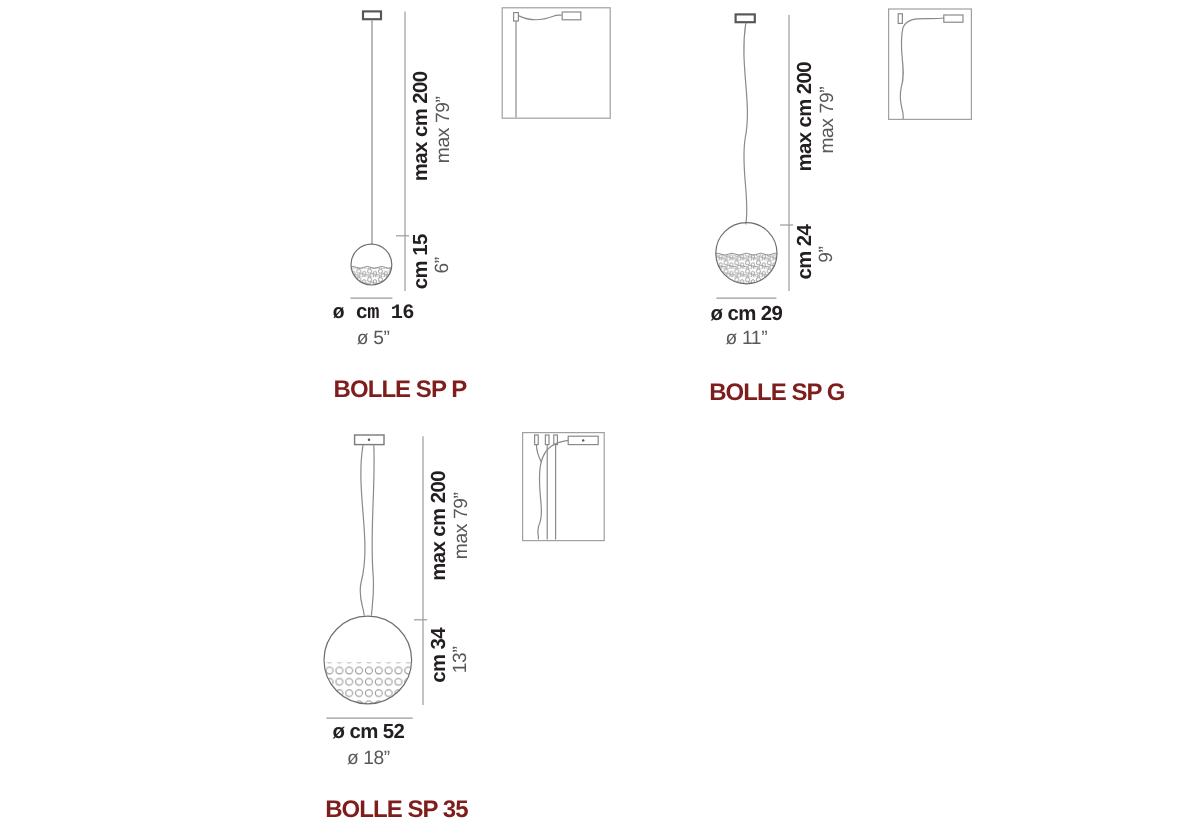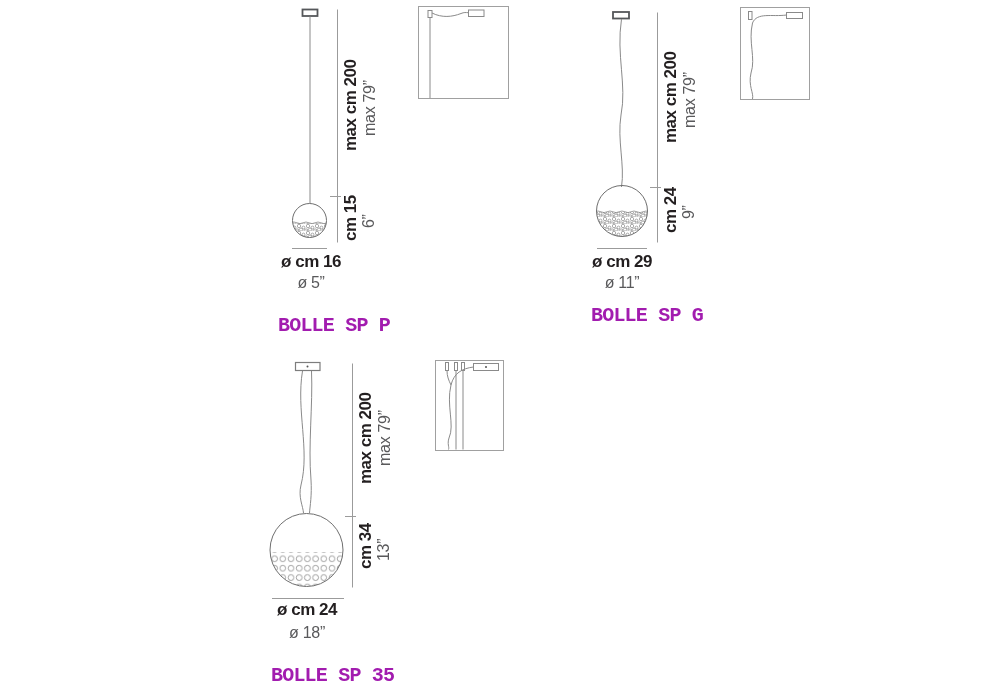--- a/index.html
+++ b/index.html
@@ -122,7 +122,7 @@
   <div class="vlabel sub" style="left:361px;top:63px;height:90px;width:20px;">max 79”</div>
   <div class="vlabel b" style="left:341px;top:191px;height:54px;width:22px;">cm 15</div>
   <div class="vlabel sub" style="left:360px;top:199px;height:44px;width:20px;">6”</div>
-  <div class="lbl b hcenter" style="left:266px;top:252px;width:90px;">ø cm 16</div>
+  <div class="lbl b hcenter" style="left:266px;top:252px;width:90px;font-family:Liberation Mono, monospace;">ø cm 16</div>
   <div class="lbl sub hcenter" style="left:266px;top:274px;width:90px;">ø 5”</div>
   <div class="lbl title" style="left:278px;top:314px;">BOLLE SP P</div>
 

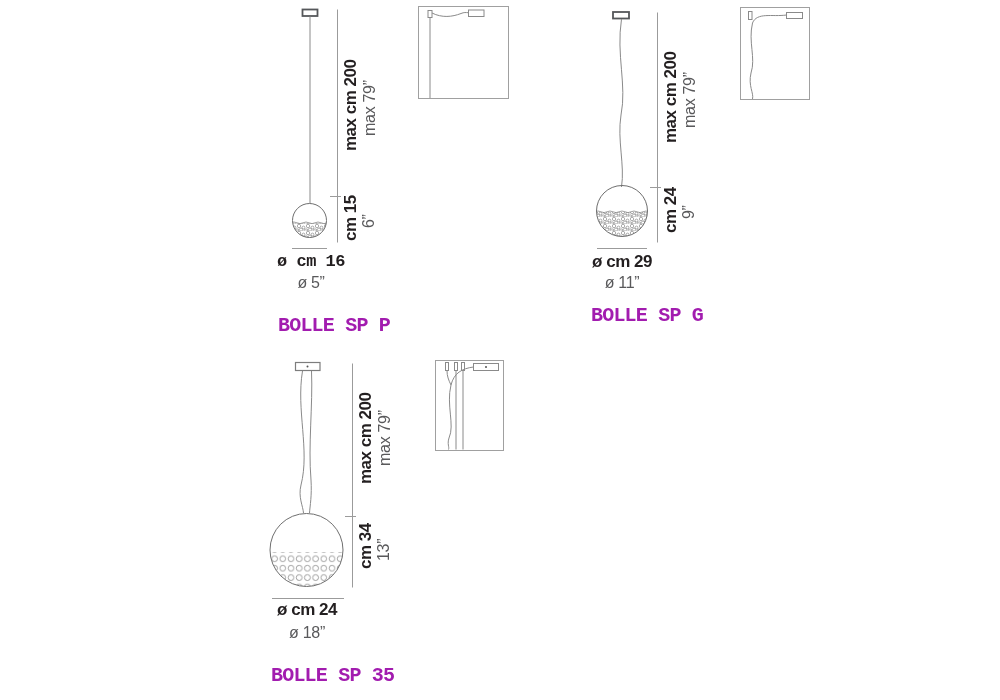--- a/index.html
+++ b/index.html
@@ -16,7 +16,7 @@
   .b{font-weight:700;font-size:17px;letter-spacing:-0.5px;color:#231f20;}
   .sub{font-weight:400;font-size:16px;color:#59595b;letter-spacing:-0.3px;}
   .hcenter{text-align:center;}
-  .title{font-weight:700;font-size:20px;letter-spacing:-0.8px;color:#a21caf;font-family:Liberation Mono, monospace;}
+  .title{font-weight:700;font-size:20px;letter-spacing:-0.8px;color:#7f1d1d;}
 </style>
 </head>
 <body>

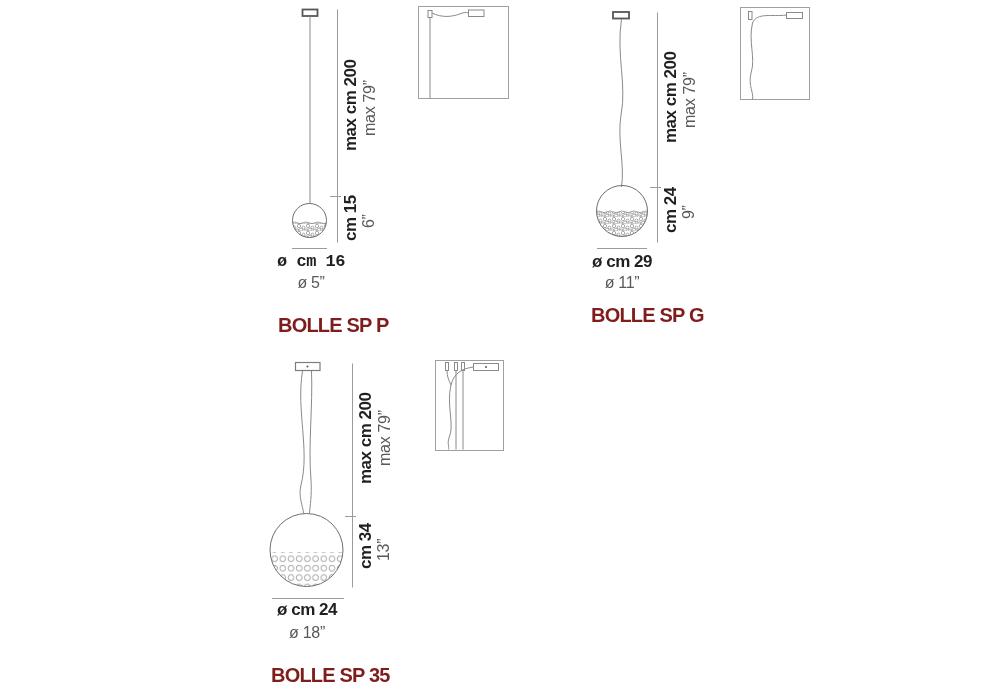--- a/index.html
+++ b/index.html
@@ -132,7 +132,7 @@
   <div class="vlabel sub" style="left:680px;top:190px;height:44px;width:20px;">9”</div>
   <div class="lbl b hcenter" style="left:577px;top:252px;width:90px;">ø cm 29</div>
   <div class="lbl sub hcenter" style="left:577px;top:274px;width:90px;">ø 11”</div>
-  <div class="lbl title" style="left:591px;top:304px;">BOLLE SP G</div>
+  <div class="lbl title" style="left:591px;top:316px;">BOLLE SP G</div>
 
   <div class="vlabel b" style="left:356px;top:388px;height:100px;width:22px;">max cm 200</div>
   <div class="vlabel sub" style="left:376px;top:393px;height:90px;width:20px;">max 79”</div>

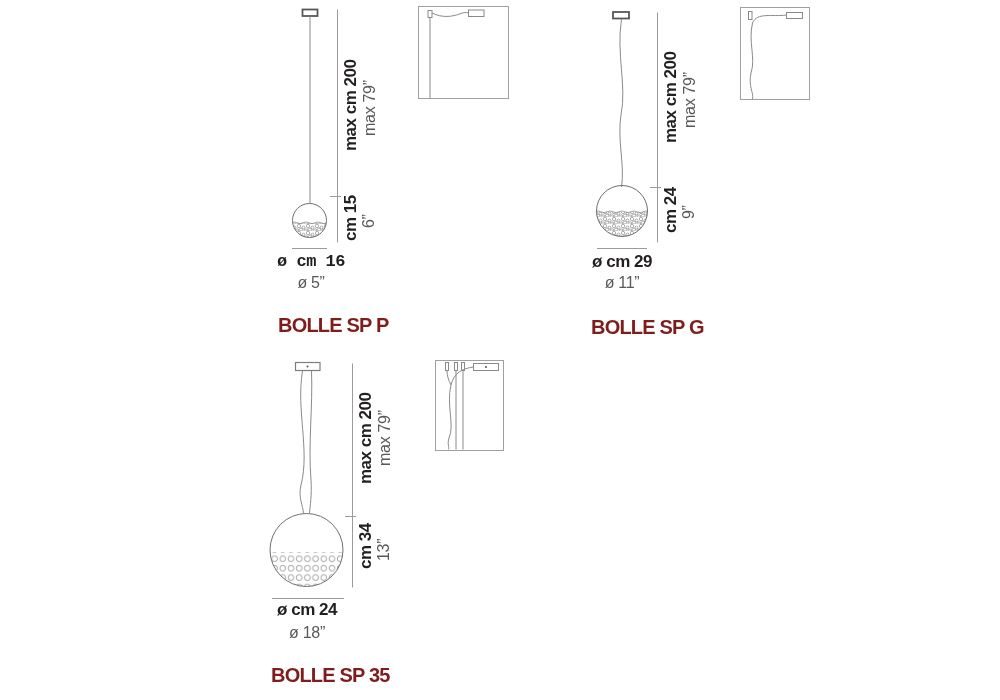--- a/index.html
+++ b/index.html
@@ -138,7 +138,7 @@
   <div class="vlabel sub" style="left:376px;top:393px;height:90px;width:20px;">max 79”</div>
   <div class="vlabel b" style="left:356px;top:519px;height:54px;width:22px;">cm 34</div>
   <div class="vlabel sub" style="left:375px;top:528px;height:44px;width:20px;">13”</div>
-  <div class="lbl b hcenter" style="left:262px;top:600px;width:90px;">ø cm 24</div>
+  <div class="lbl b hcenter" style="left:262px;top:600px;width:90px;">ø cm 52</div>
   <div class="lbl sub hcenter" style="left:262px;top:624px;width:90px;">ø 18”</div>
   <div class="lbl title" style="left:271px;top:664px;">BOLLE SP 35</div>
 

